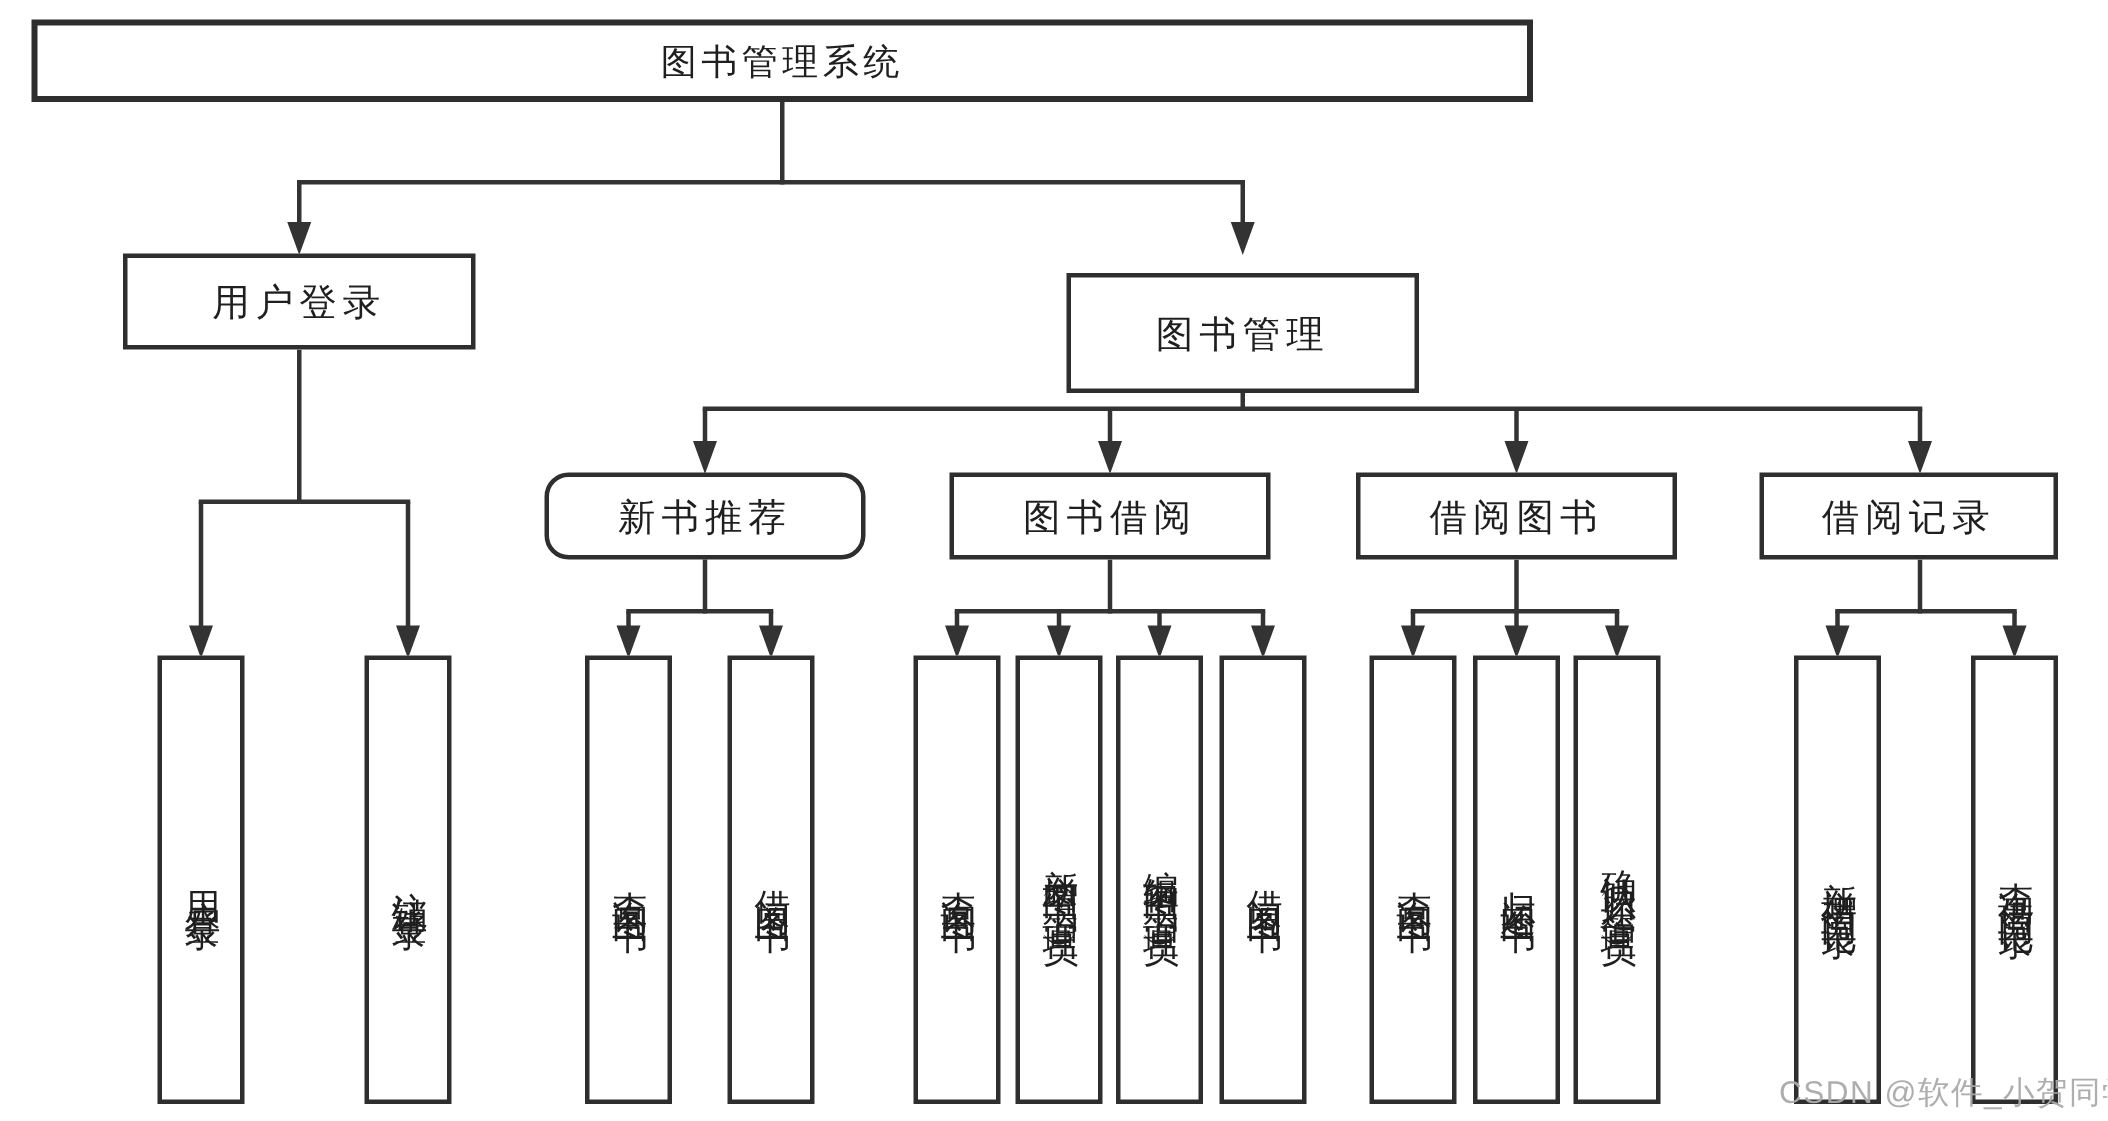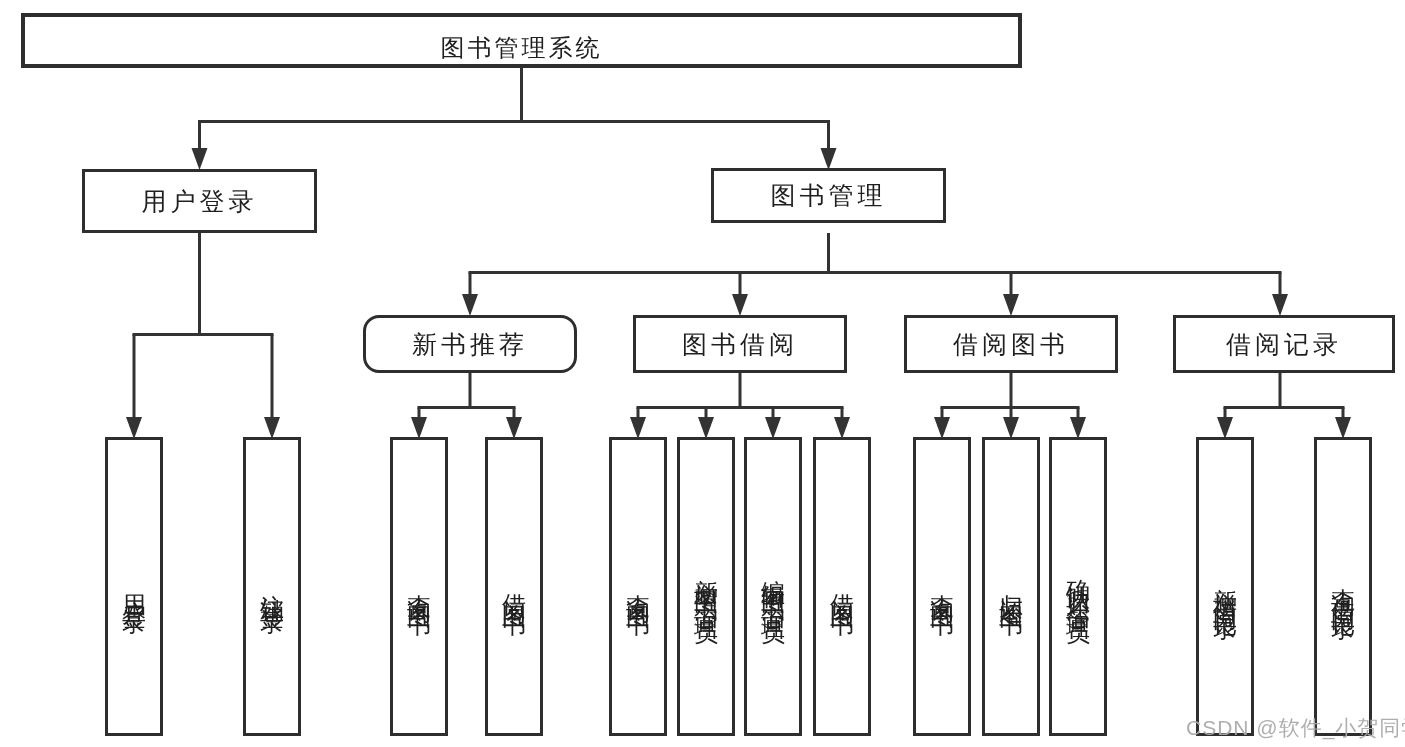--- a/index.html
+++ b/index.html
@@ -35,7 +35,6 @@
     border-width: 4px;
     font-size: 24px;
     letter-spacing: 3px;
-    align-items: flex-end;
   }
   .leaf {
     position: absolute;

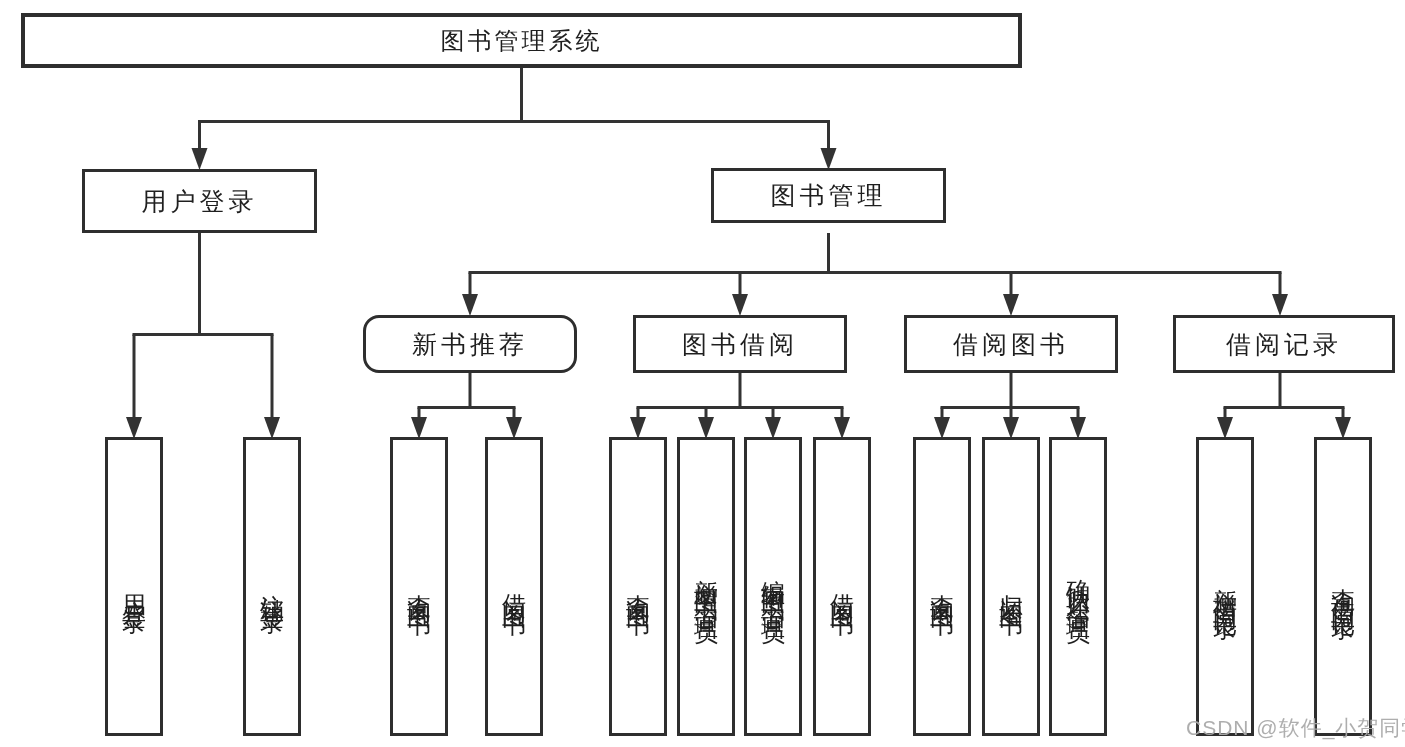--- a/index.html
+++ b/index.html
@@ -148,7 +148,7 @@
   <div class="node" style="left:82px; top:169px; width:235px; height:64px;">
     <span>用户登录</span>
   </div>
-  <div class="node" style="left:711px; top:168px; width:235px; height:55px;">
+  <div class="node" style="left:711px; top:182px; width:235px; height:80px;">
     <span>图书管理</span>
   </div>
 

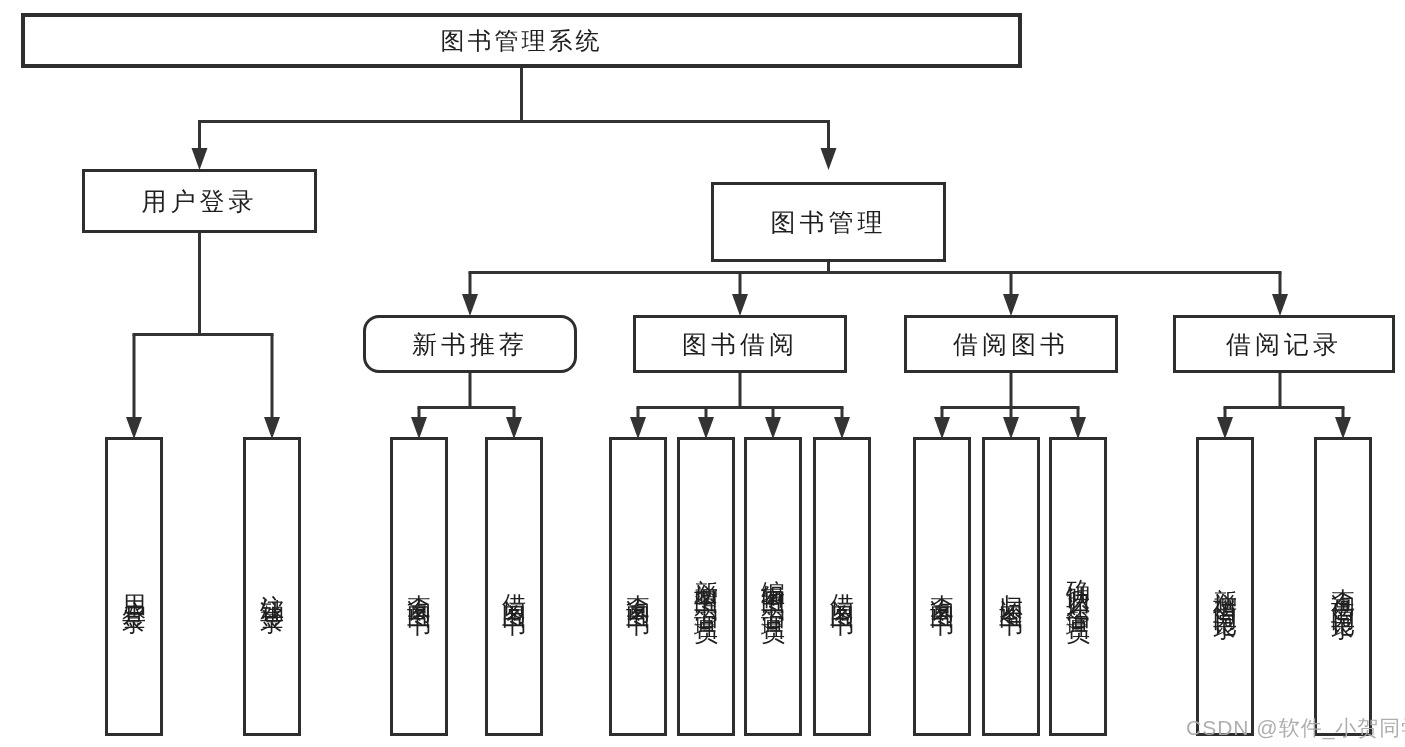--- a/index.html
+++ b/index.html
@@ -161,7 +161,7 @@
   <div class="node" style="left:904px; top:315px; width:214px; height:58px;">
     <span>借阅图书</span>
   </div>
-  <div class="node" style="left:1173px; top:315px; width:222px; height:58px;">
+  <div class="node" style="left:1173px; top:315px; width:199px; height:58px;">
     <span>借阅记录</span>
   </div>
 

